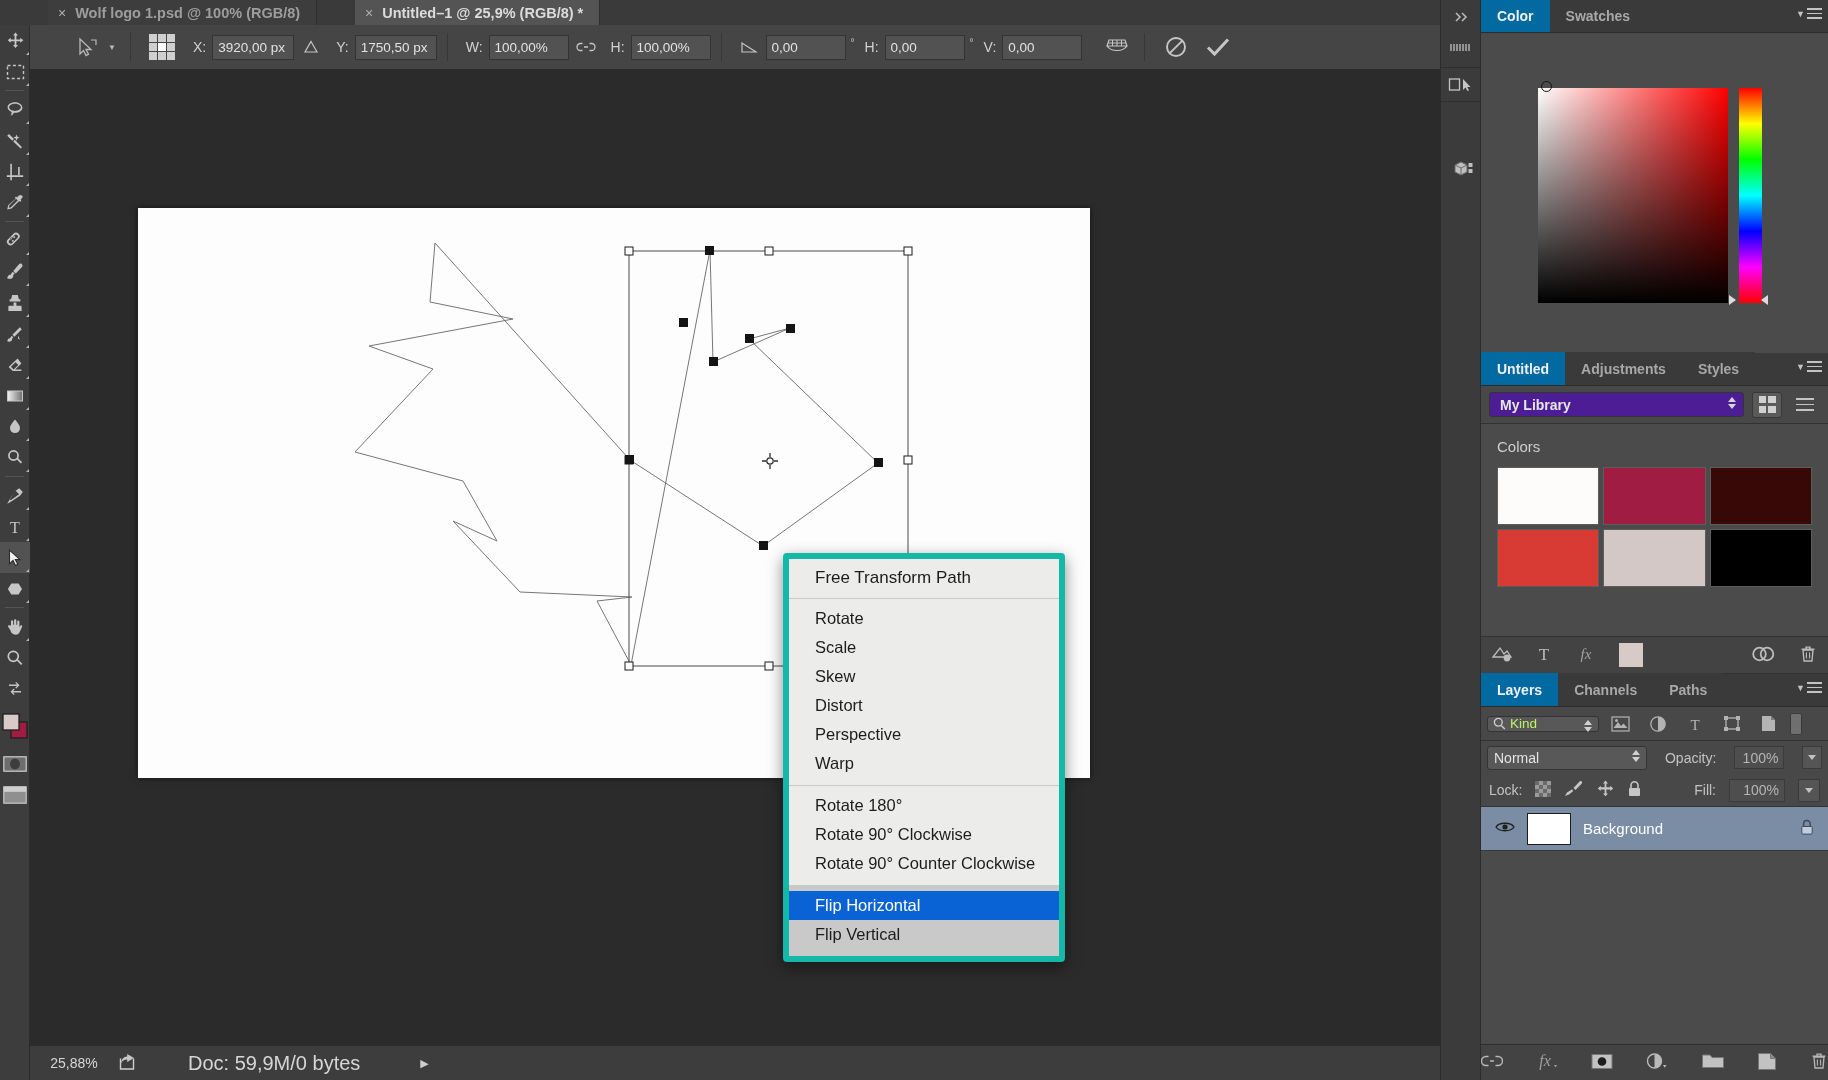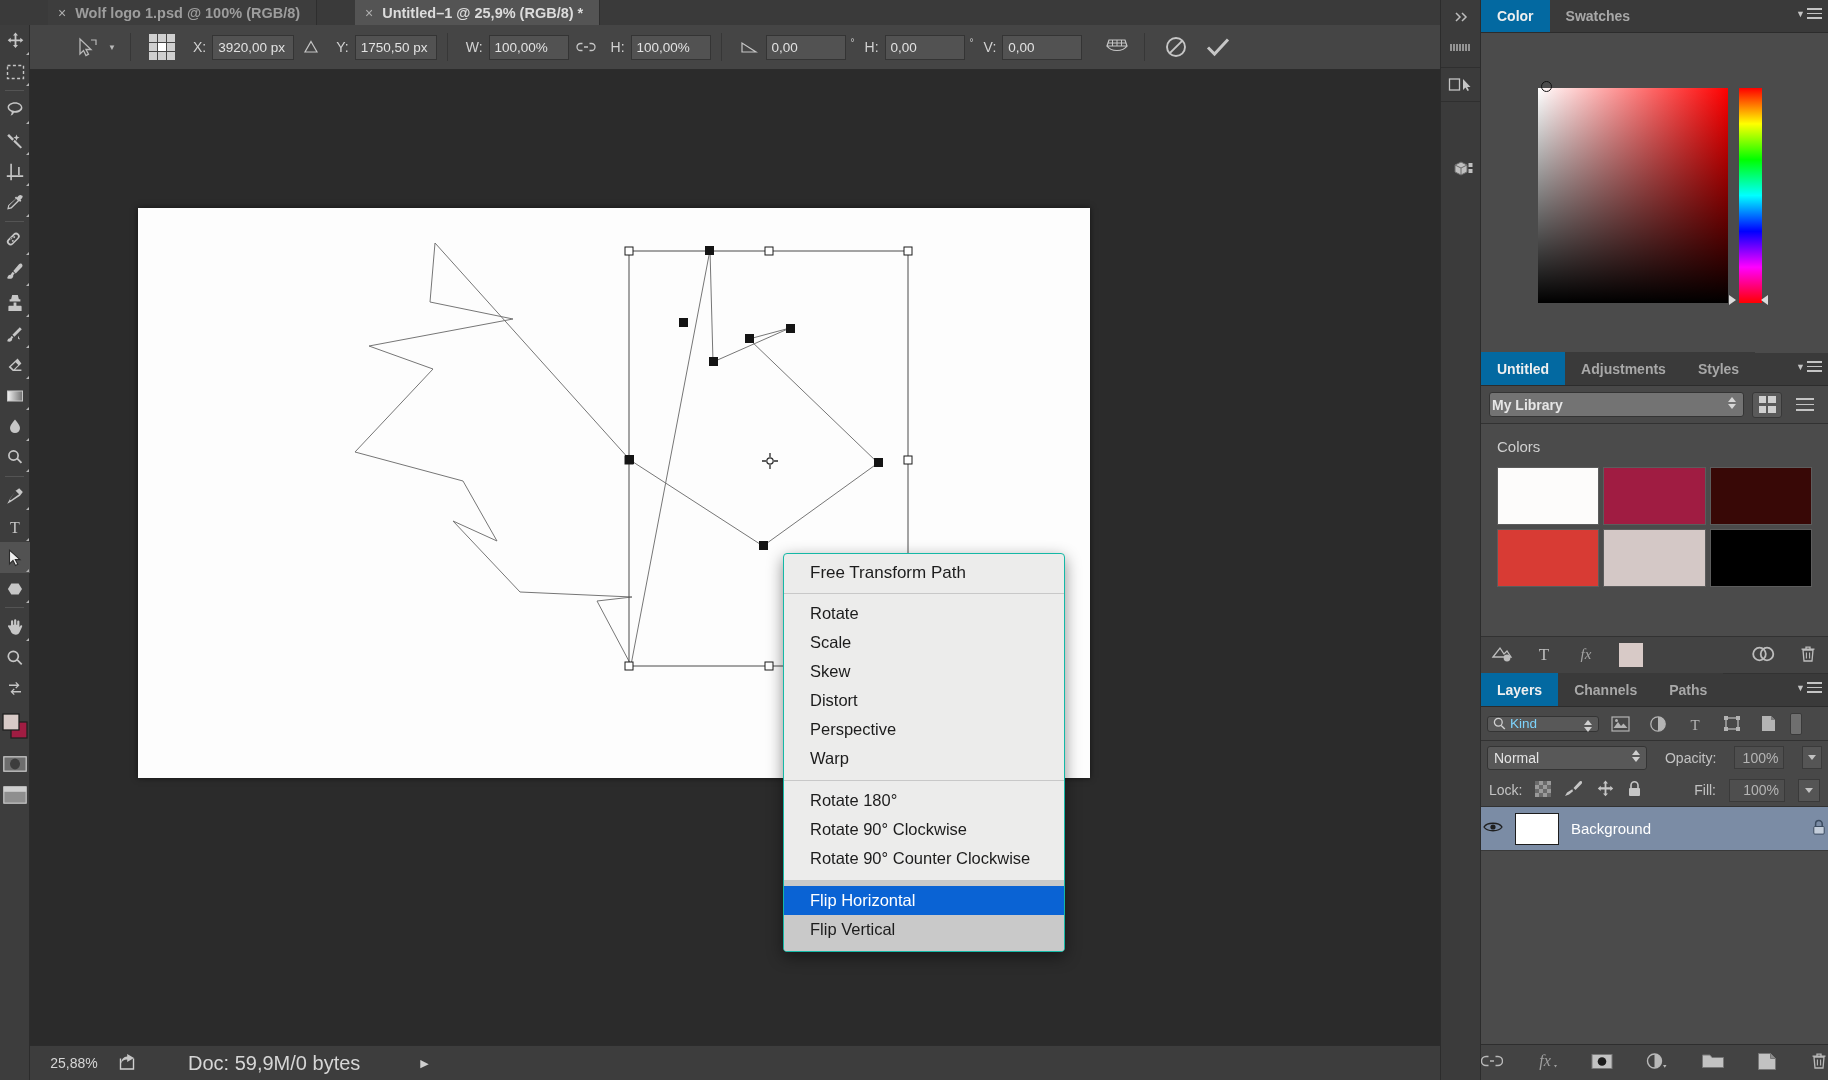--- a/index.html
+++ b/index.html
@@ -104,8 +104,8 @@
   
   .libbar { height:38px; background:#484848; display:flex; align-items:center; padding:0 8px; gap:8px; border-bottom:1px solid #323232; }
   .select {
-    flex:1; height:25px; background:#737373; border:1px solid #343434; border-radius:3px;
-    display:flex; align-items:center; padding:0 2px; color:#e6e6e6; font-size:14px; font-weight:bold; position:relative;
+    flex:1; height:25px; background:#4c1d95; border:1px solid #343434; border-radius:3px;
+    display:flex; align-items:center; padding:0 10px; color:#e6e6e6; font-size:14px; font-weight:bold; position:relative;
   }
   .select .stepper { position:absolute; right:7px; top:4px; display:flex; flex-direction:column; gap:2px; }
   .select .stepper i.up { width:0;height:0;border-left:4px solid transparent;border-right:4px solid transparent;border-bottom:5px solid #d6d6d6; display:block; }

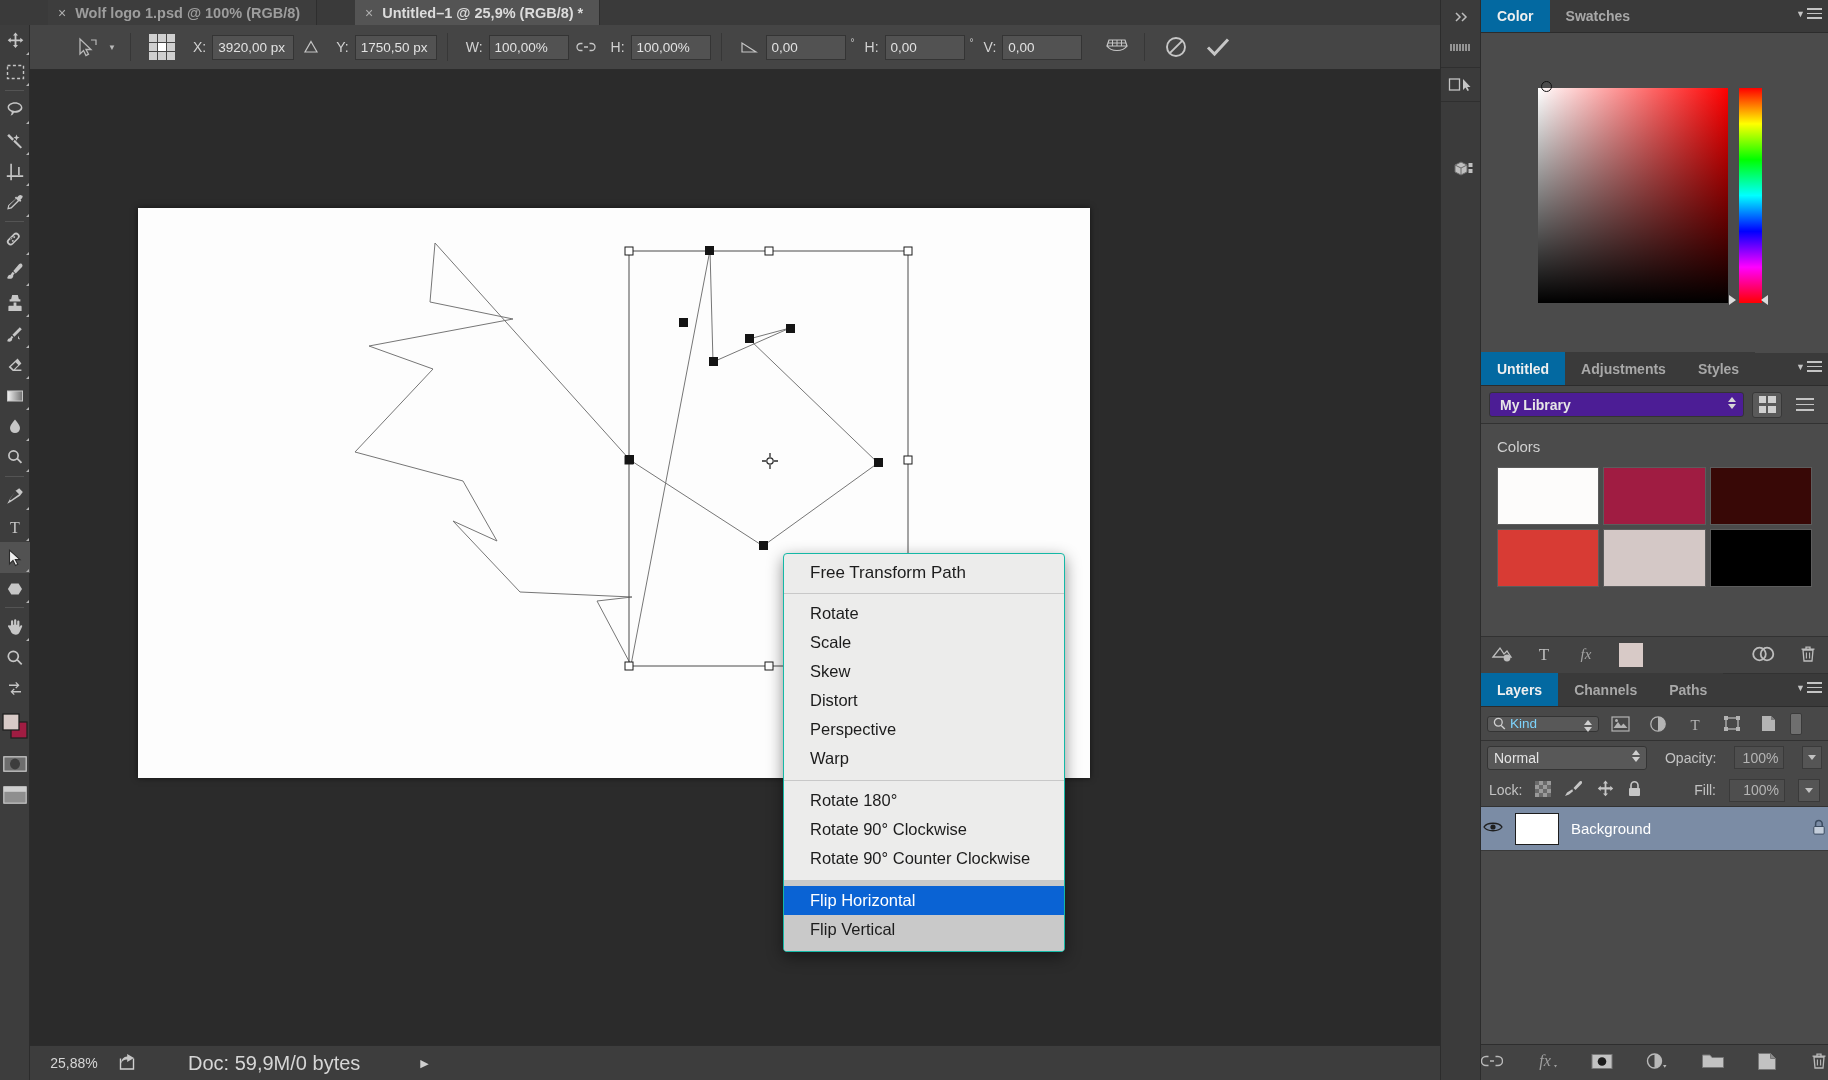--- a/index.html
+++ b/index.html
@@ -66,7 +66,7 @@
   
   .ctxmenu {
     position:absolute; left:783px; top:553px; width:282px;
-    background:#ececeb; border:1px solid #14b8a6; border-radius:4px;
+    background:#ececeb; border:6px solid #14b8a6; border-radius:4px;
     box-shadow:0 5px 16px rgba(0,0,0,.45); overflow:hidden; font-size:16.5px; color:#1c1c1c;
     font-family:"Liberation Sans", sans-serif;
   }

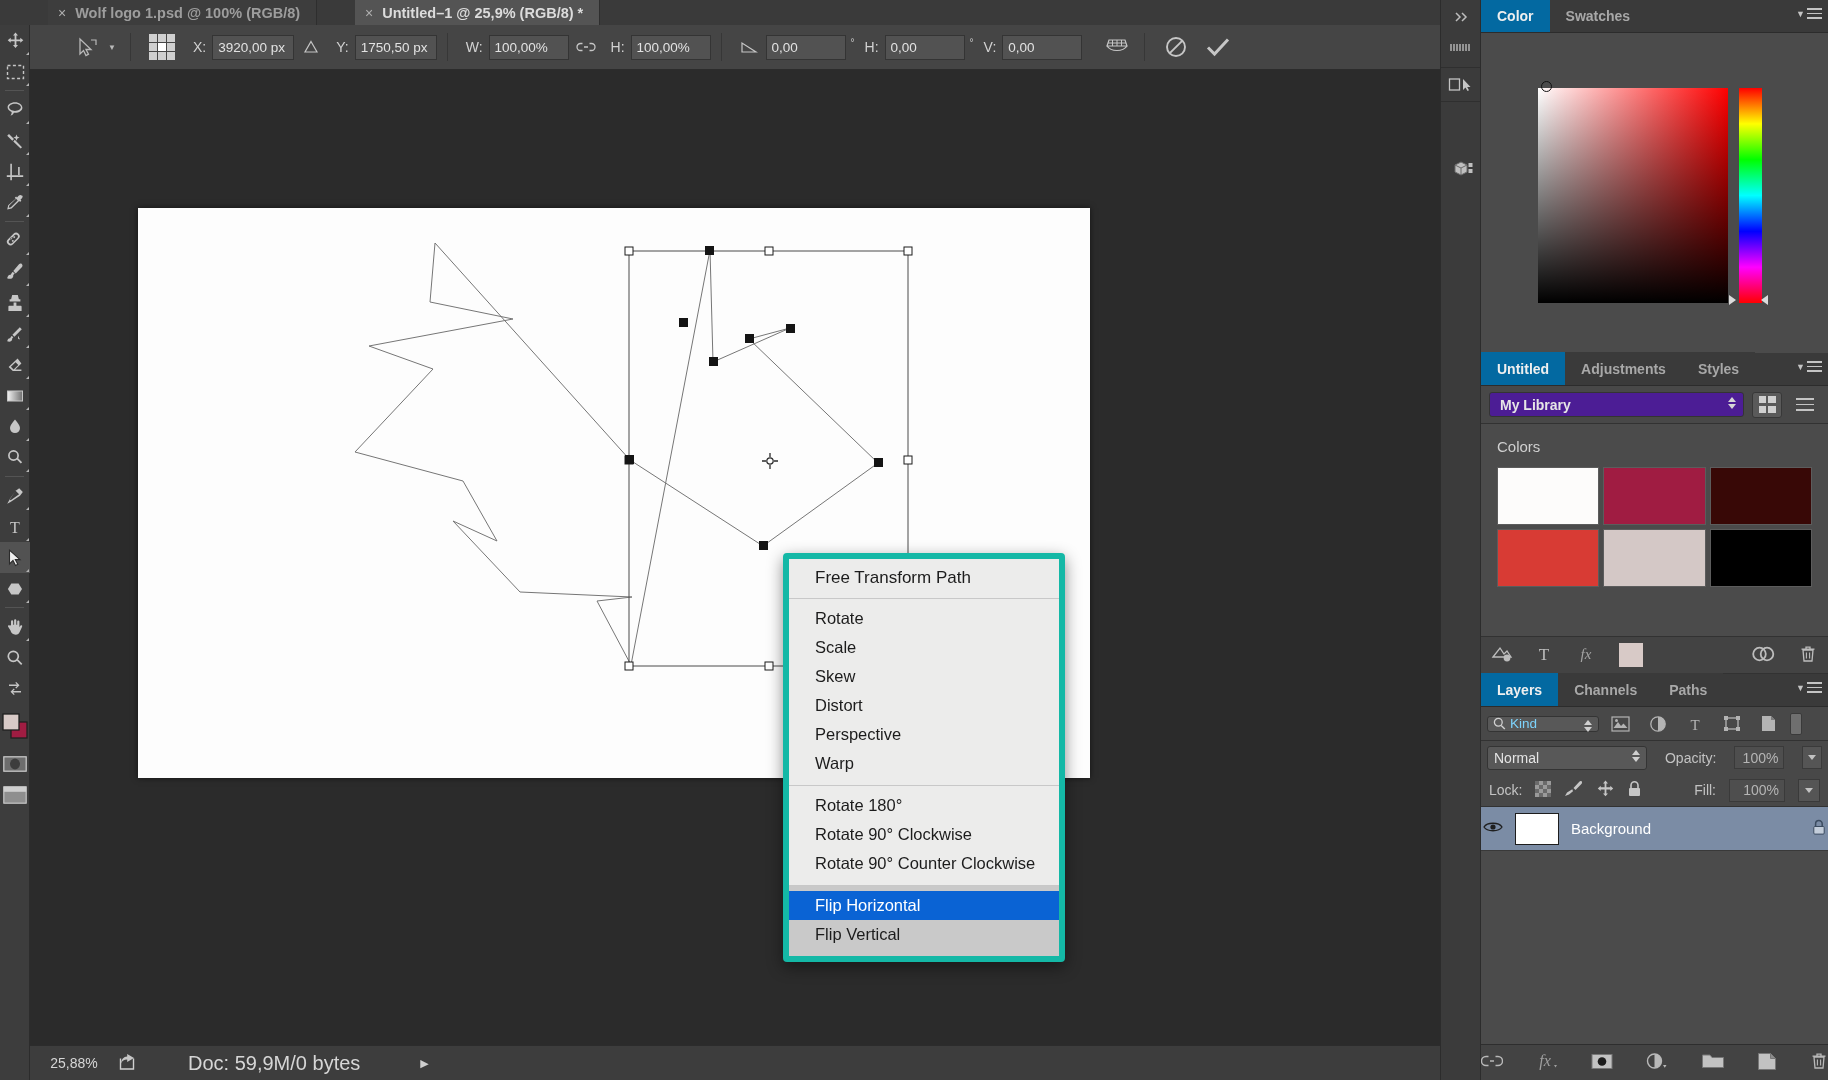--- a/index.html
+++ b/index.html
@@ -125,7 +125,7 @@
 
   
   .filterbar { height:34px; background:#484848; display:flex; align-items:center; padding:0 6px; gap:6px; border-bottom:1px solid #323232; }
-  .kindsel { width:112px; height:16px; background:#585858; border:1px solid #343434; border-radius:3px; display:flex; align-items:center; padding:0 5px; gap:4px; color:#7dd3fc; font-size:13.5px; position:relative; }
+  .kindsel { width:112px; height:16px; background:#585858; border:1px solid #343434; border-radius:3px; display:flex; align-items:center; padding:0 5px; gap:4px; color:#bef264; font-size:13.5px; position:relative; }
   .fbtn { width:31px; height:24px; display:flex; align-items:center; justify-content:center; }
   .togglepill { width:12px; height:22px; background:#6f6f6f; border:1px solid #3a3a3a; border-radius:2px; }
   .blendrow { height:33px; background:#484848; display:flex; align-items:center; padding:0 6px; gap:18px; }

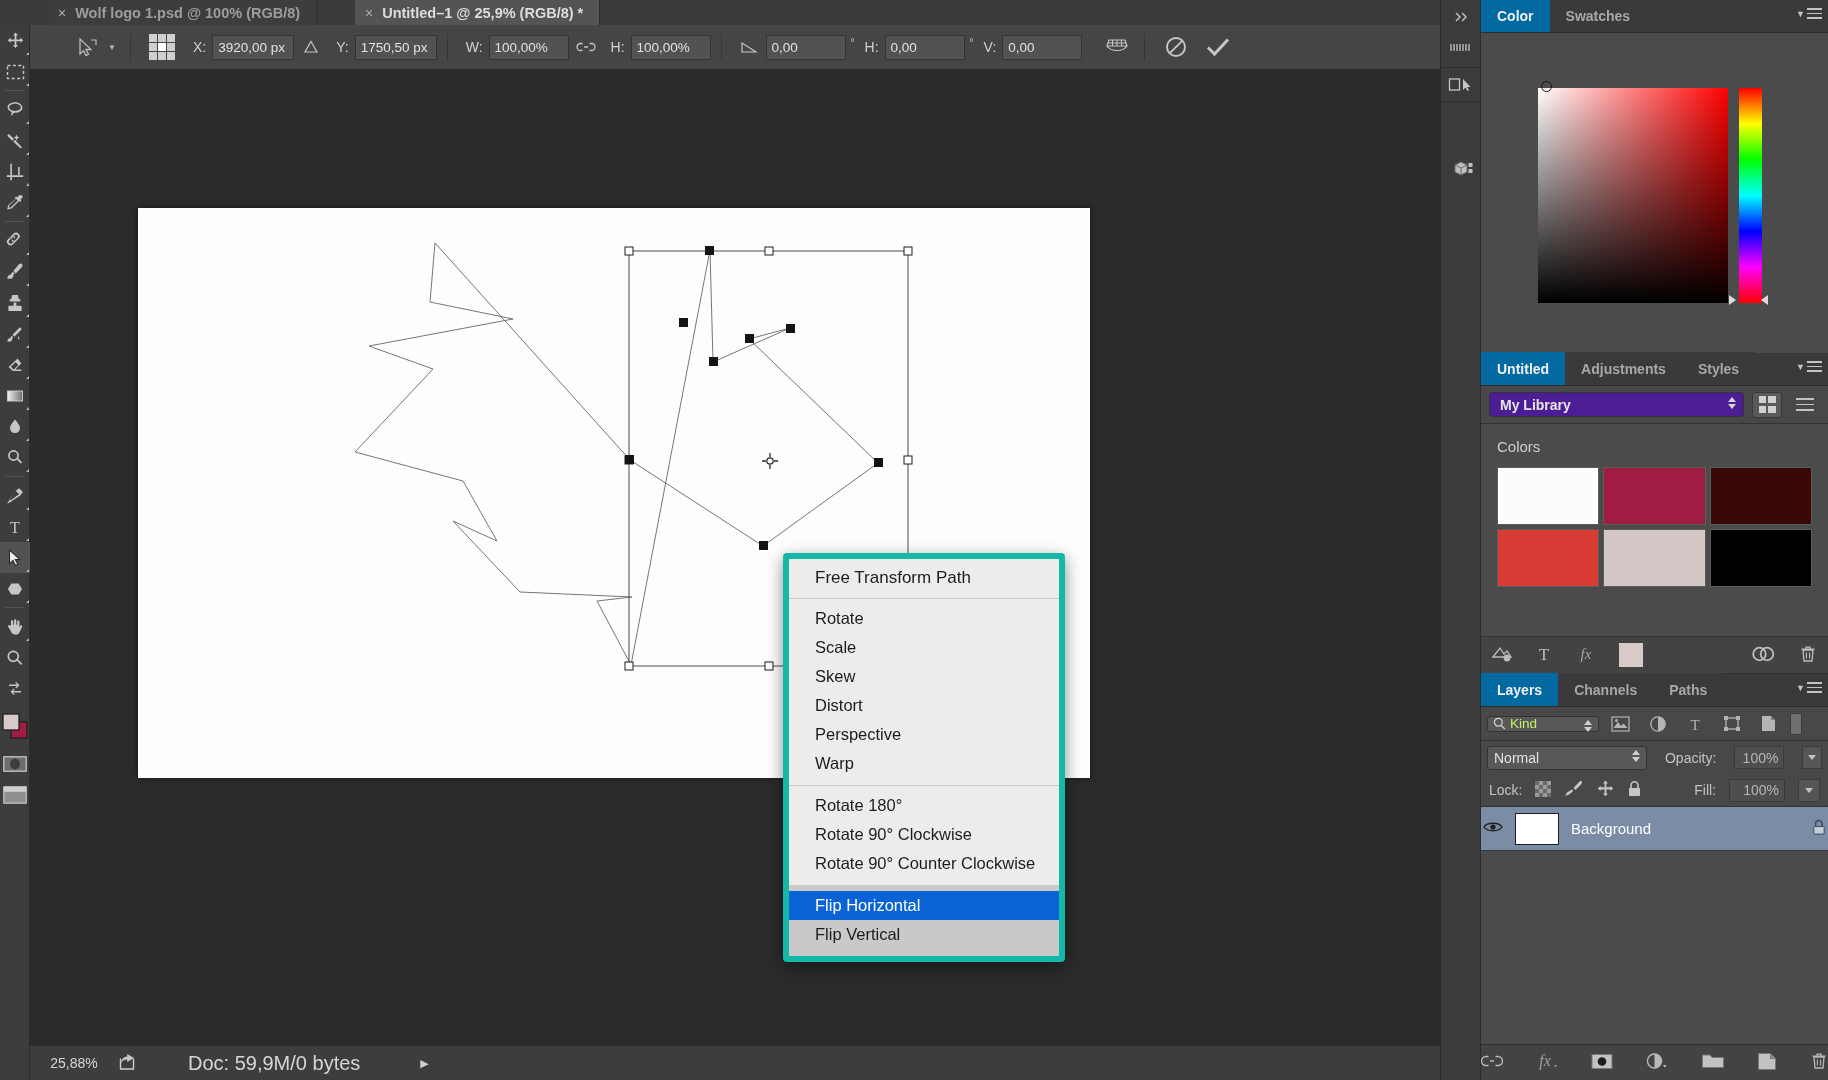--- a/index.html
+++ b/index.html
@@ -134,7 +134,7 @@
   .opval { width:56px; height:23px; background:#4e4e4e; border:1px solid #3a3a3a; display:flex; align-items:center; justify-content:flex-end; padding-right:5px; color:#b5b5b5; font-size:14px; }
   .spinbtn { width:22px; height:23px; background:#555; border:1px solid #3a3a3a; display:flex; align-items:center; justify-content:center; }
   .lockrow { height:33px; background:#484848; display:flex; align-items:center; padding:0 8px; gap:13px; border-bottom:1px solid #323232; }
-  .layerrow { height:44px; background:#7b8ca5; display:flex; align-items:center; padding:0 2px; gap:12px; border-bottom:1px solid #393939; }
+  .layerrow { height:44px; background:#7b8ca5; display:flex; align-items:center; padding:0 14px; gap:12px; border-bottom:1px solid #393939; }
   .thumb { width:44px; height:32px; background:#fff; border:1.6px solid #1d1d1d; }
   .layername { flex:1; color:#fff; font-size:15px; }
   .layerlist { background:#4b4b4b; height:256px; }

